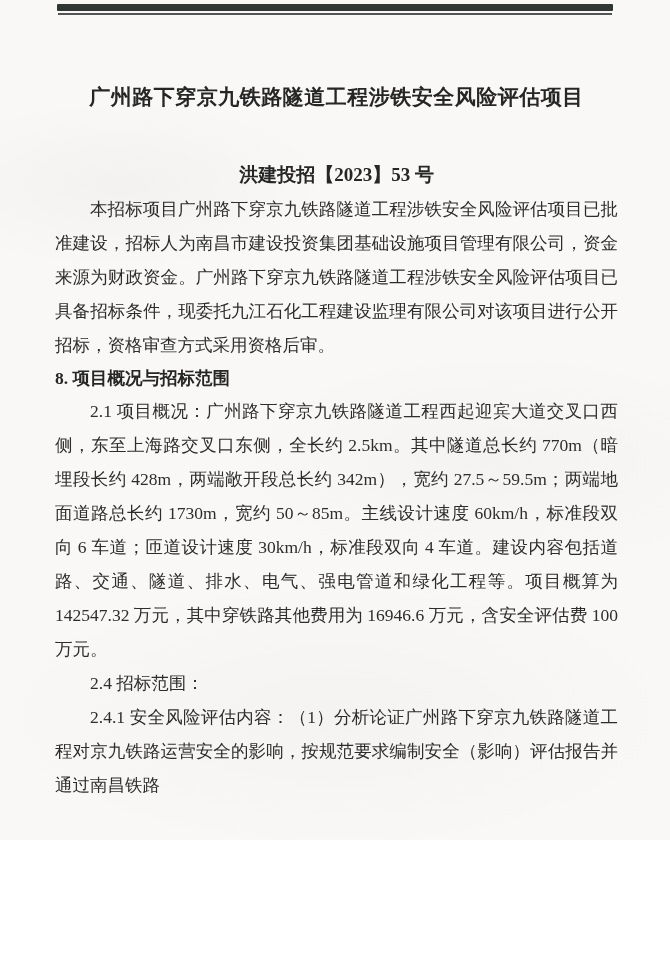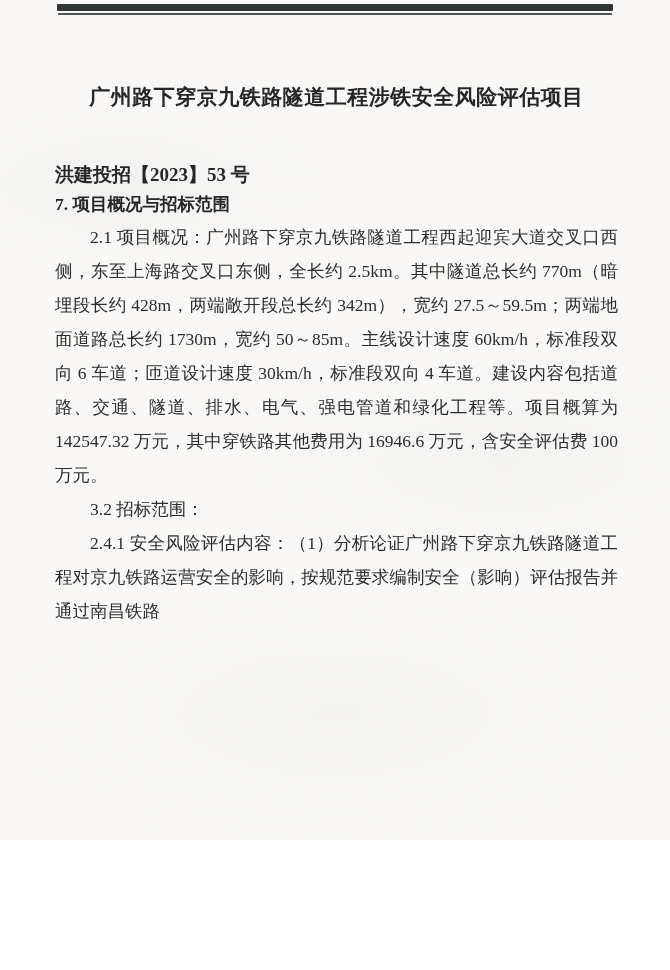--- a/index.html
+++ b/index.html
@@ -61,6 +61,7 @@
     font-size: 19px;
     line-height: 26px;
     font-weight: bold;
+    text-align: center;
     color: #262626;
   }
   .sec-heading {

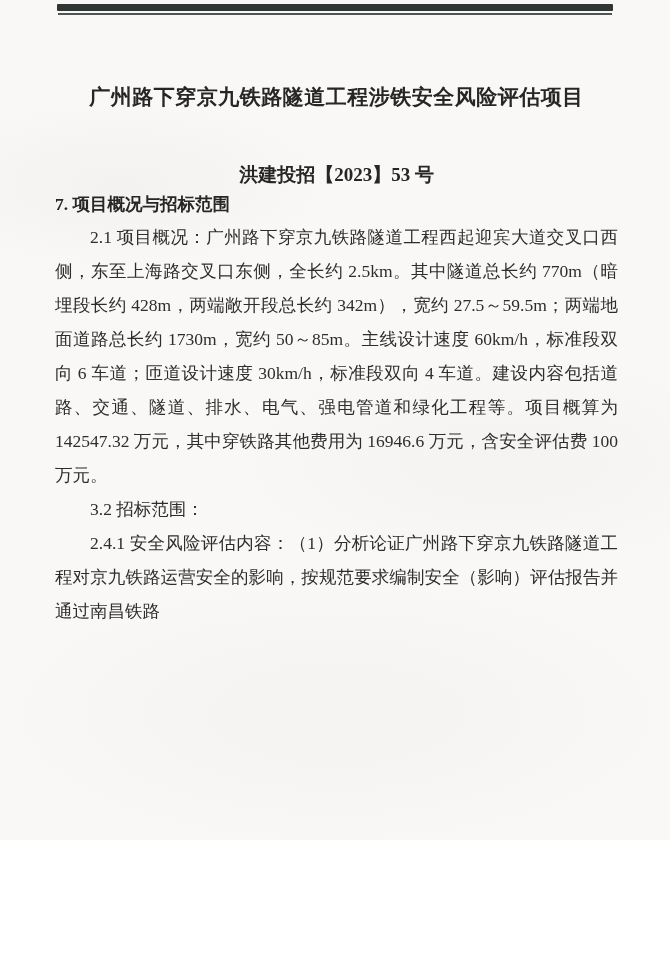--- a/index.html
+++ b/index.html
@@ -106,6 +106,7 @@
     <div class="doc-number">洪建投招【2023】53 号</div>
 
 
+    <p class="body-p after-heading">本招标项目广州路下穿京九铁路隧道工程涉铁安全风险评估项目已批准建设，招标人为南昌市建设投资集团基础设施项目管理有限公司，资金来源为财政资金。广州路下穿京九铁路隧道工程涉铁安全风险评估项目已具备招标条件，现委托九江石化工程建设监理有限公司对该项目进行公开招标，资格审查方式采用资格后审。</p>
 
     <div class="sec-heading second">7. 项目概况与招标范围</div>
 

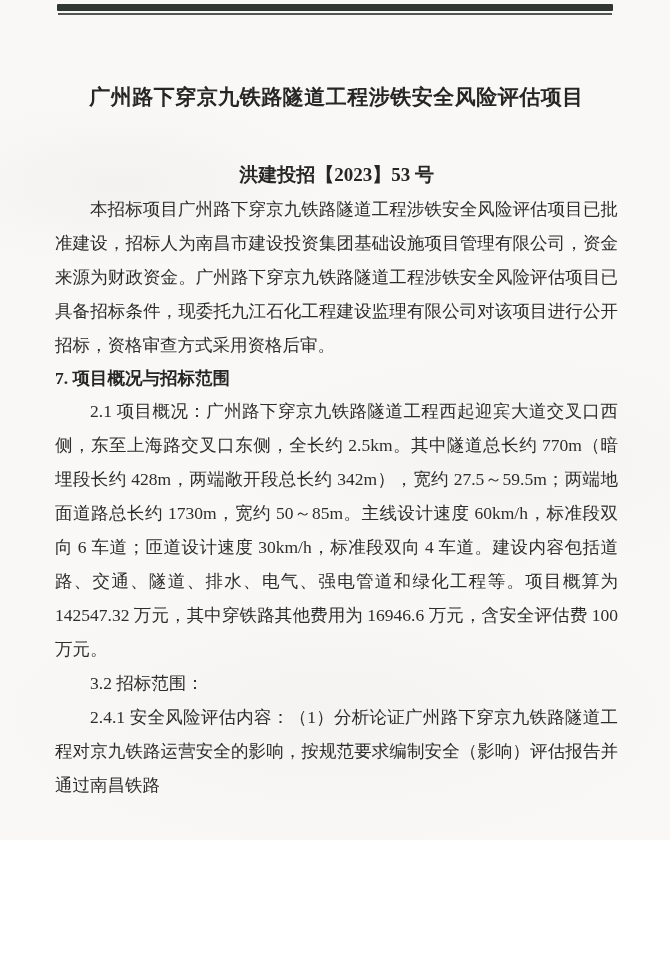--- a/index.html
+++ b/index.html
@@ -108,7 +108,7 @@
 
     <p class="body-p after-heading">本招标项目广州路下穿京九铁路隧道工程涉铁安全风险评估项目已批准建设，招标人为南昌市建设投资集团基础设施项目管理有限公司，资金来源为财政资金。广州路下穿京九铁路隧道工程涉铁安全风险评估项目已具备招标条件，现委托九江石化工程建设监理有限公司对该项目进行公开招标，资格审查方式采用资格后审。</p>
 
-    <div class="sec-heading second">7. 项目概况与招标范围</div>
+    <div class="sec-heading second">8. 项目概况与招标范围</div>
 
     <p class="body-p after-heading">2.1 项目概况：广州路下穿京九铁路隧道工程西起迎宾大道交叉口西侧，东至上海路交叉口东侧，全长约 2.5km。其中隧道总长约 770m（暗埋段长约 428m，两端敞开段总长约 342m），宽约 27.5～59.5m；两端地面道路总长约 1730m，宽约 50～85m。主线设计速度 60km/h，标准段双向 6 车道；匝道设计速度 30km/h，标准段双向 4 车道。建设内容包括道路、交通、隧道、排水、电气、强电管道和绿化工程等。项目概算为 142547.32 万元，其中穿铁路其他费用为 16946.6 万元，含安全评估费 100 万元。</p>
     <p class="body-p">3.2 招标范围：</p>

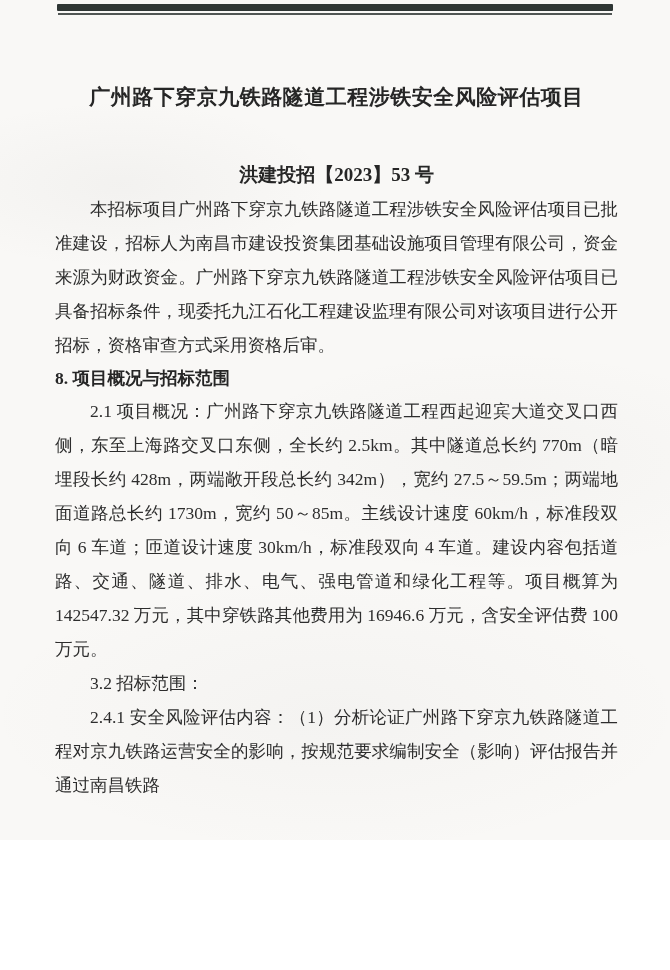--- a/index.html
+++ b/index.html
@@ -111,7 +111,7 @@
     <div class="sec-heading second">8. 项目概况与招标范围</div>
 
     <p class="body-p after-heading">2.1 项目概况：广州路下穿京九铁路隧道工程西起迎宾大道交叉口西侧，东至上海路交叉口东侧，全长约 2.5km。其中隧道总长约 770m（暗埋段长约 428m，两端敞开段总长约 342m），宽约 27.5～59.5m；两端地面道路总长约 1730m，宽约 50～85m。主线设计速度 60km/h，标准段双向 6 车道；匝道设计速度 30km/h，标准段双向 4 车道。建设内容包括道路、交通、隧道、排水、电气、强电管道和绿化工程等。项目概算为 142547.32 万元，其中穿铁路其他费用为 16946.6 万元，含安全评估费 100 万元。</p>
-    <p class="body-p">3.2 招标范围：</p>
+    <p class="body-p">2.4 招标范围：</p>
     <p class="body-p">2.4.1 安全风险评估内容：（1）分析论证广州路下穿京九铁路隧道工程对京九铁路运营安全的影响，按规范要求编制安全（影响）评估报告并通过南昌铁路</p>
 
   </div>

